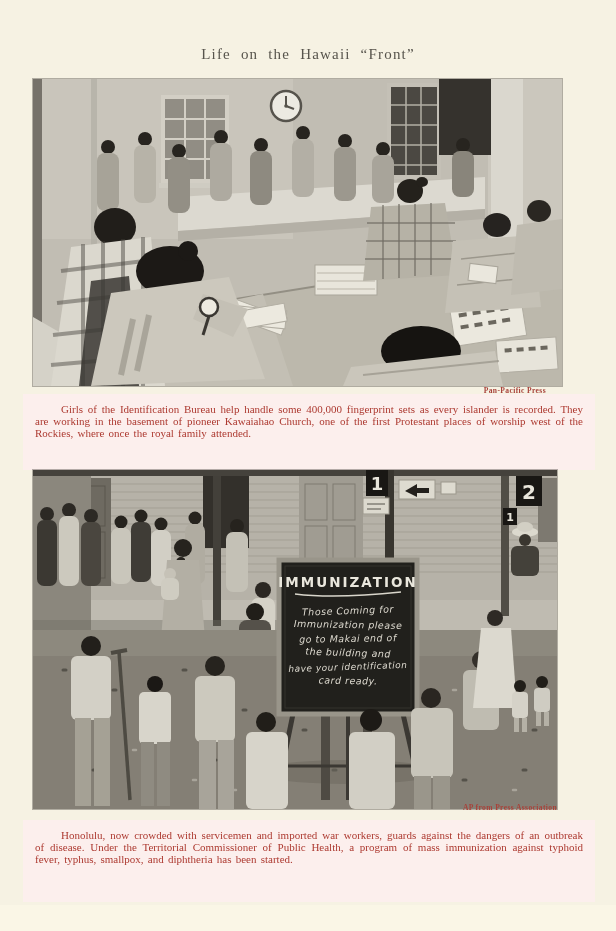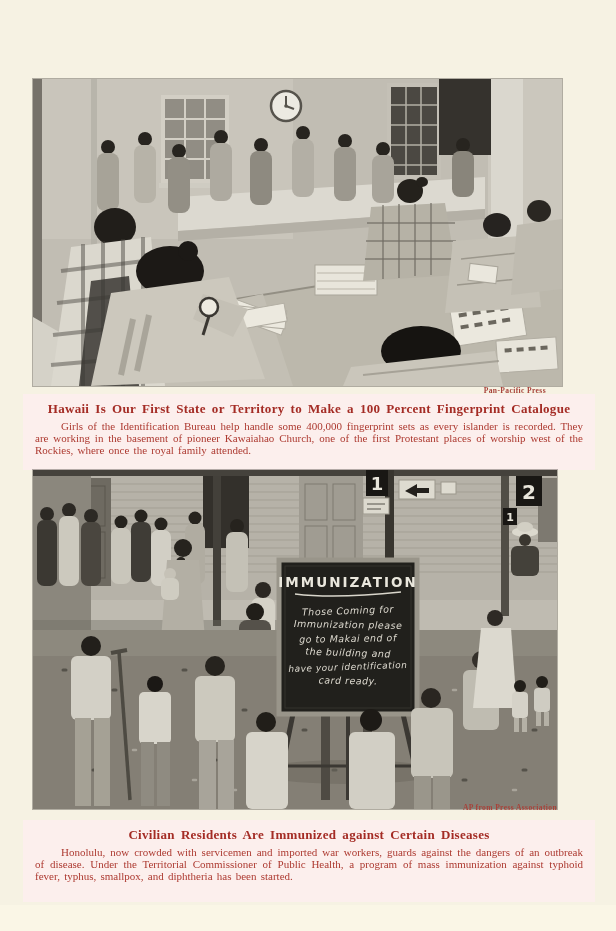--- a/index.html
+++ b/index.html
@@ -50,6 +50,7 @@
 
 <div class="page">
 
+  <div class="running-head">Life on the Hawaii “Front”</div>
   <div class="page-number">557</div>
 
   <figure class="photo" id="photo1" style="margin:0;">

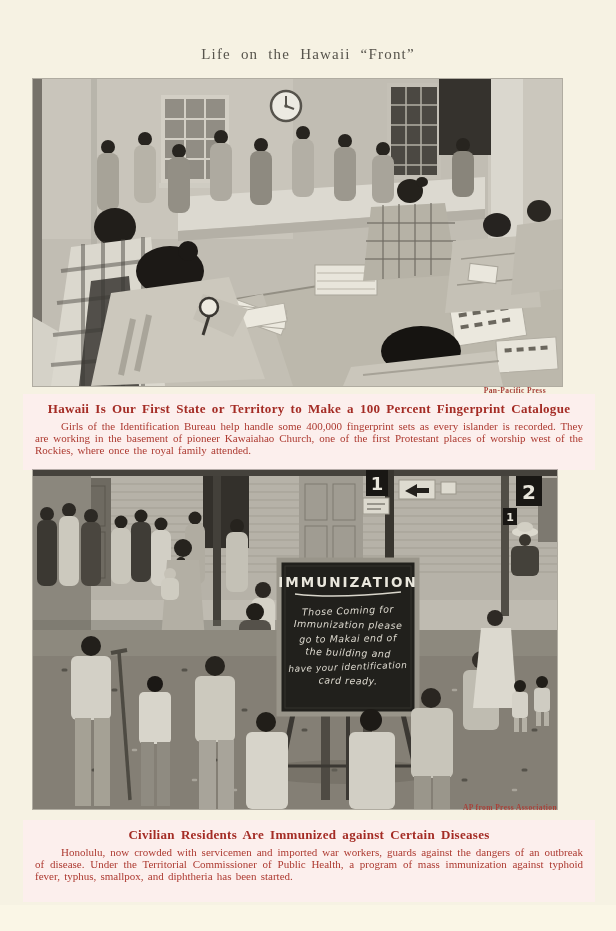--- a/index.html
+++ b/index.html
@@ -208,7 +208,6 @@
   <div class="credit" id="credit1">Pan-Pacific Press</div>
 
   <div class="caption-block" id="caption1">
-    <div class="caption-title">Hawaii Is Our First State or Territory to Make a 100 Percent Fingerprint Catalogue</div>
     <div class="caption-body">Girls of the Identification Bureau help handle some 400,000 fingerprint sets as every islander is recorded.  They are working in the basement of pioneer Kawaiahao Church, one of the first Protestant places of worship west of the Rockies, where once the royal family attended.</div>
   </div>
 

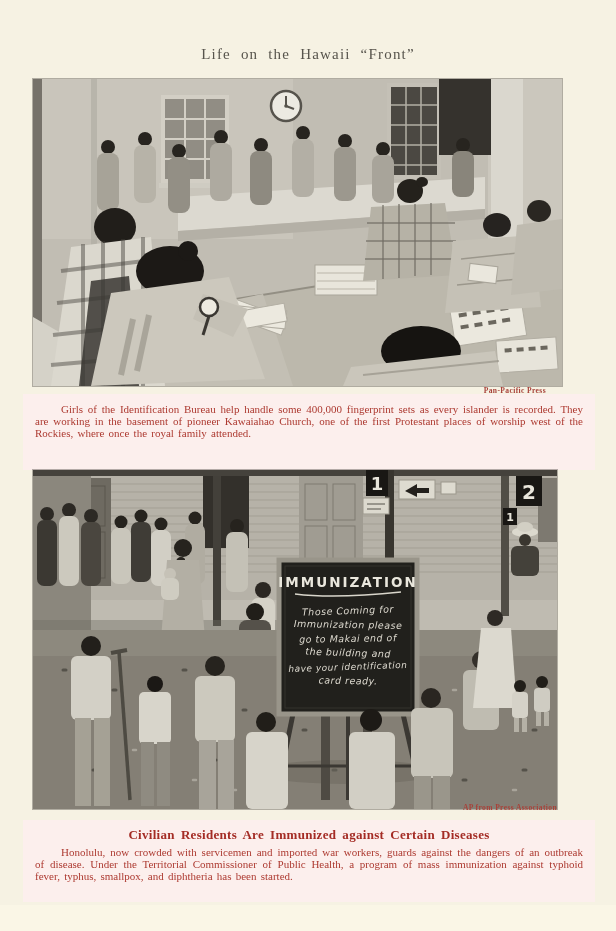--- a/index.html
+++ b/index.html
@@ -420,7 +420,6 @@
   <div class="credit" id="credit2">AP from Press Association</div>
 
   <div class="caption-block" id="caption2">
-    <div class="caption-title">Civilian Residents Are Immunized against Certain Diseases</div>
     <div class="caption-body">Honolulu, now crowded with servicemen and imported war workers, guards against the dangers of an outbreak of disease.  Under the Territorial Commissioner of Public Health, a program of mass immunization against typhoid fever, typhus, smallpox, and diphtheria has been started.</div>
   </div>
 

